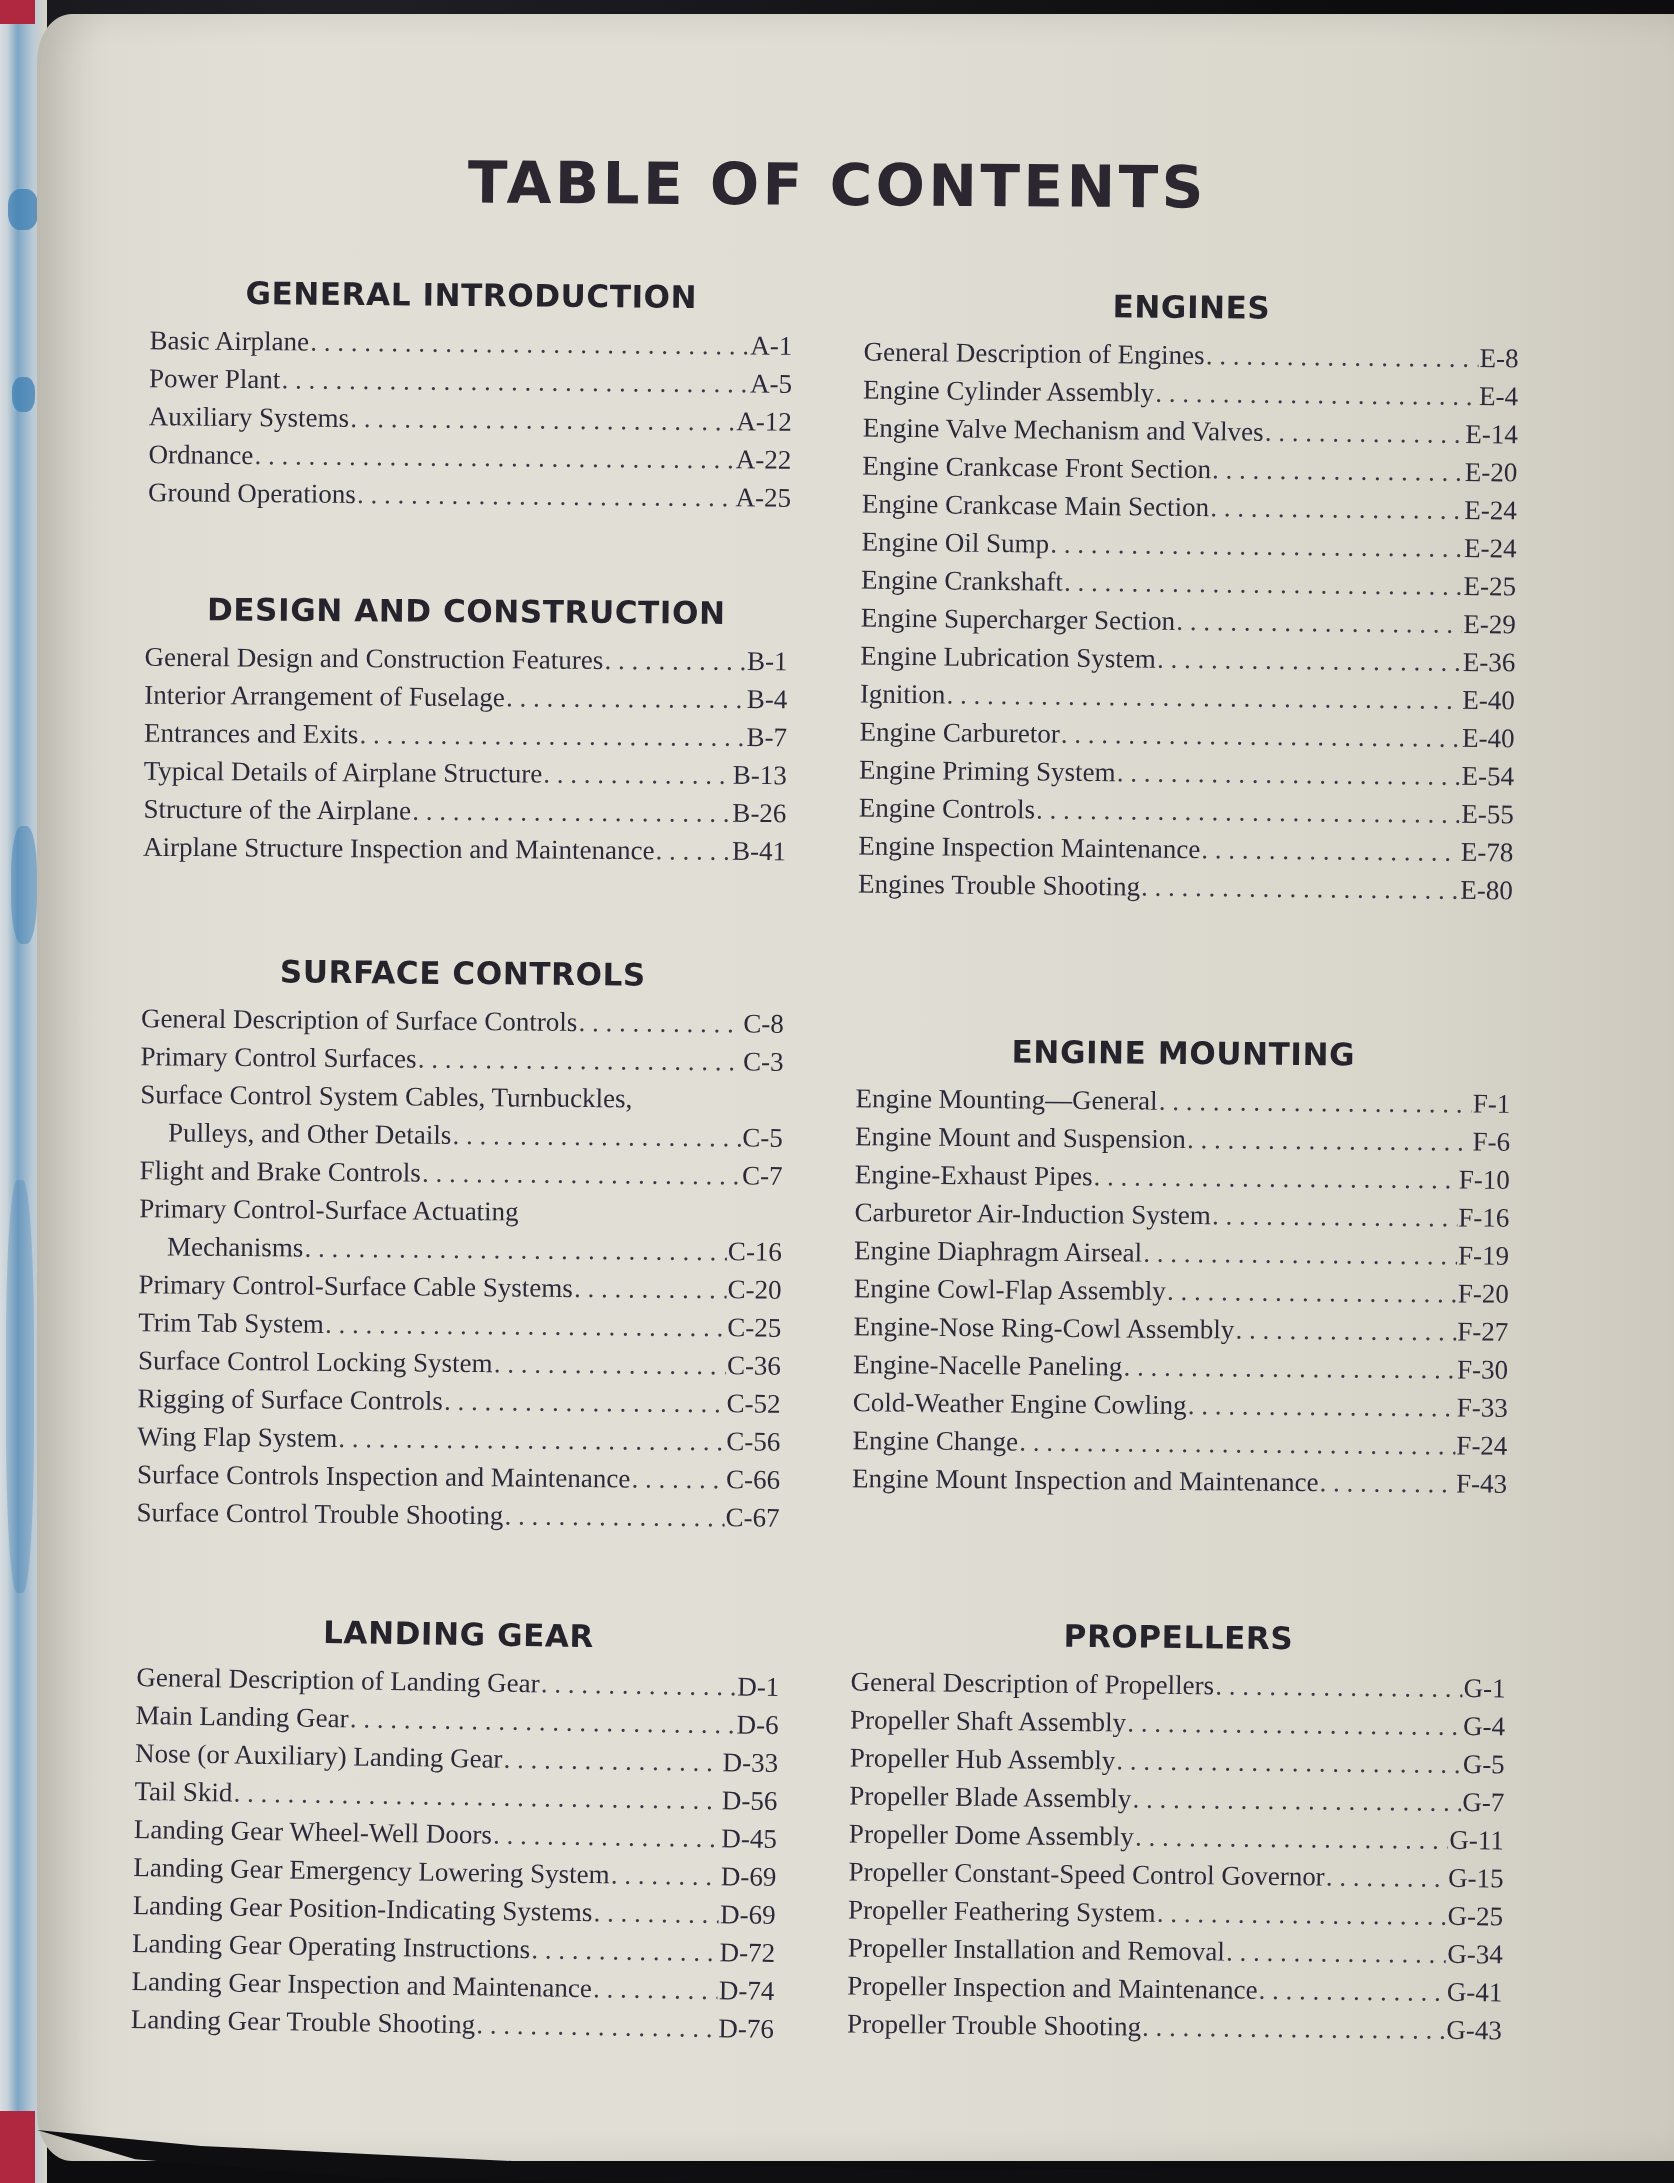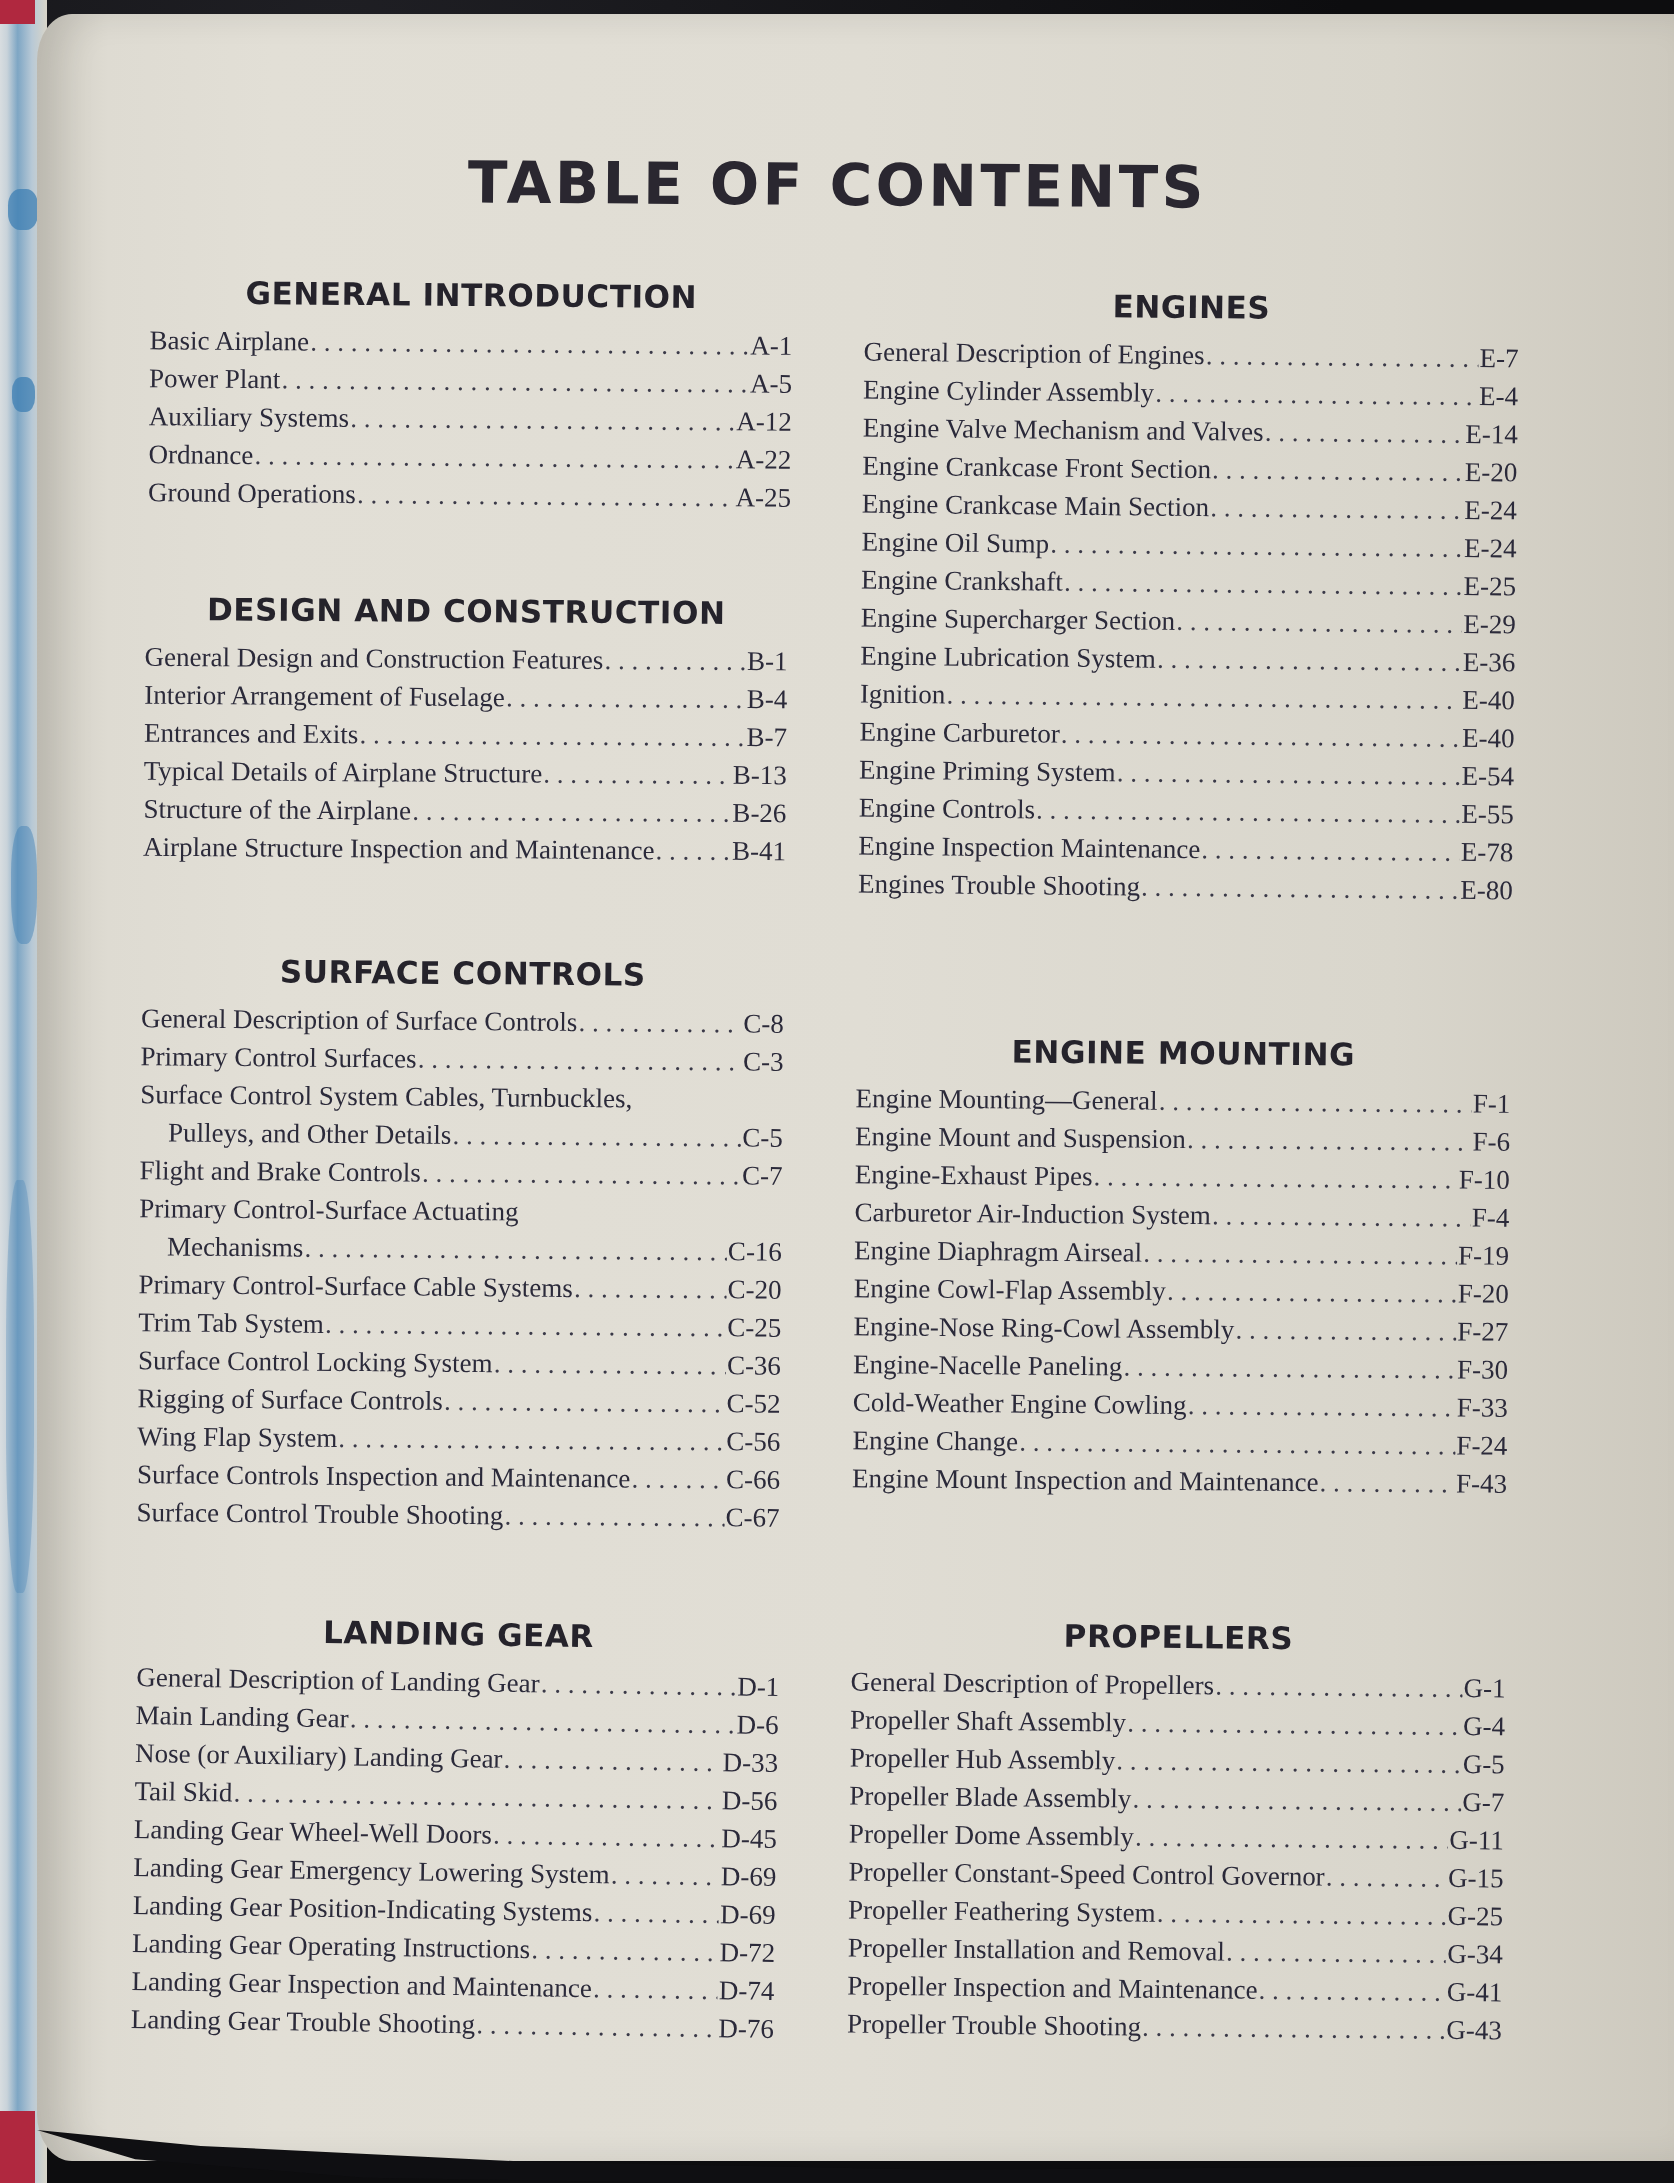--- a/index.html
+++ b/index.html
@@ -270,7 +270,7 @@
     <div class="entry">
       <span class="label">General Description of Engines</span>
       <span class="leader"></span>
-      <span class="page-ref">E-7</span>
+      <span class="page-ref">E-8</span>
     </div>
     <div class="entry">
       <span class="label">Engine Cylinder Assembly</span>

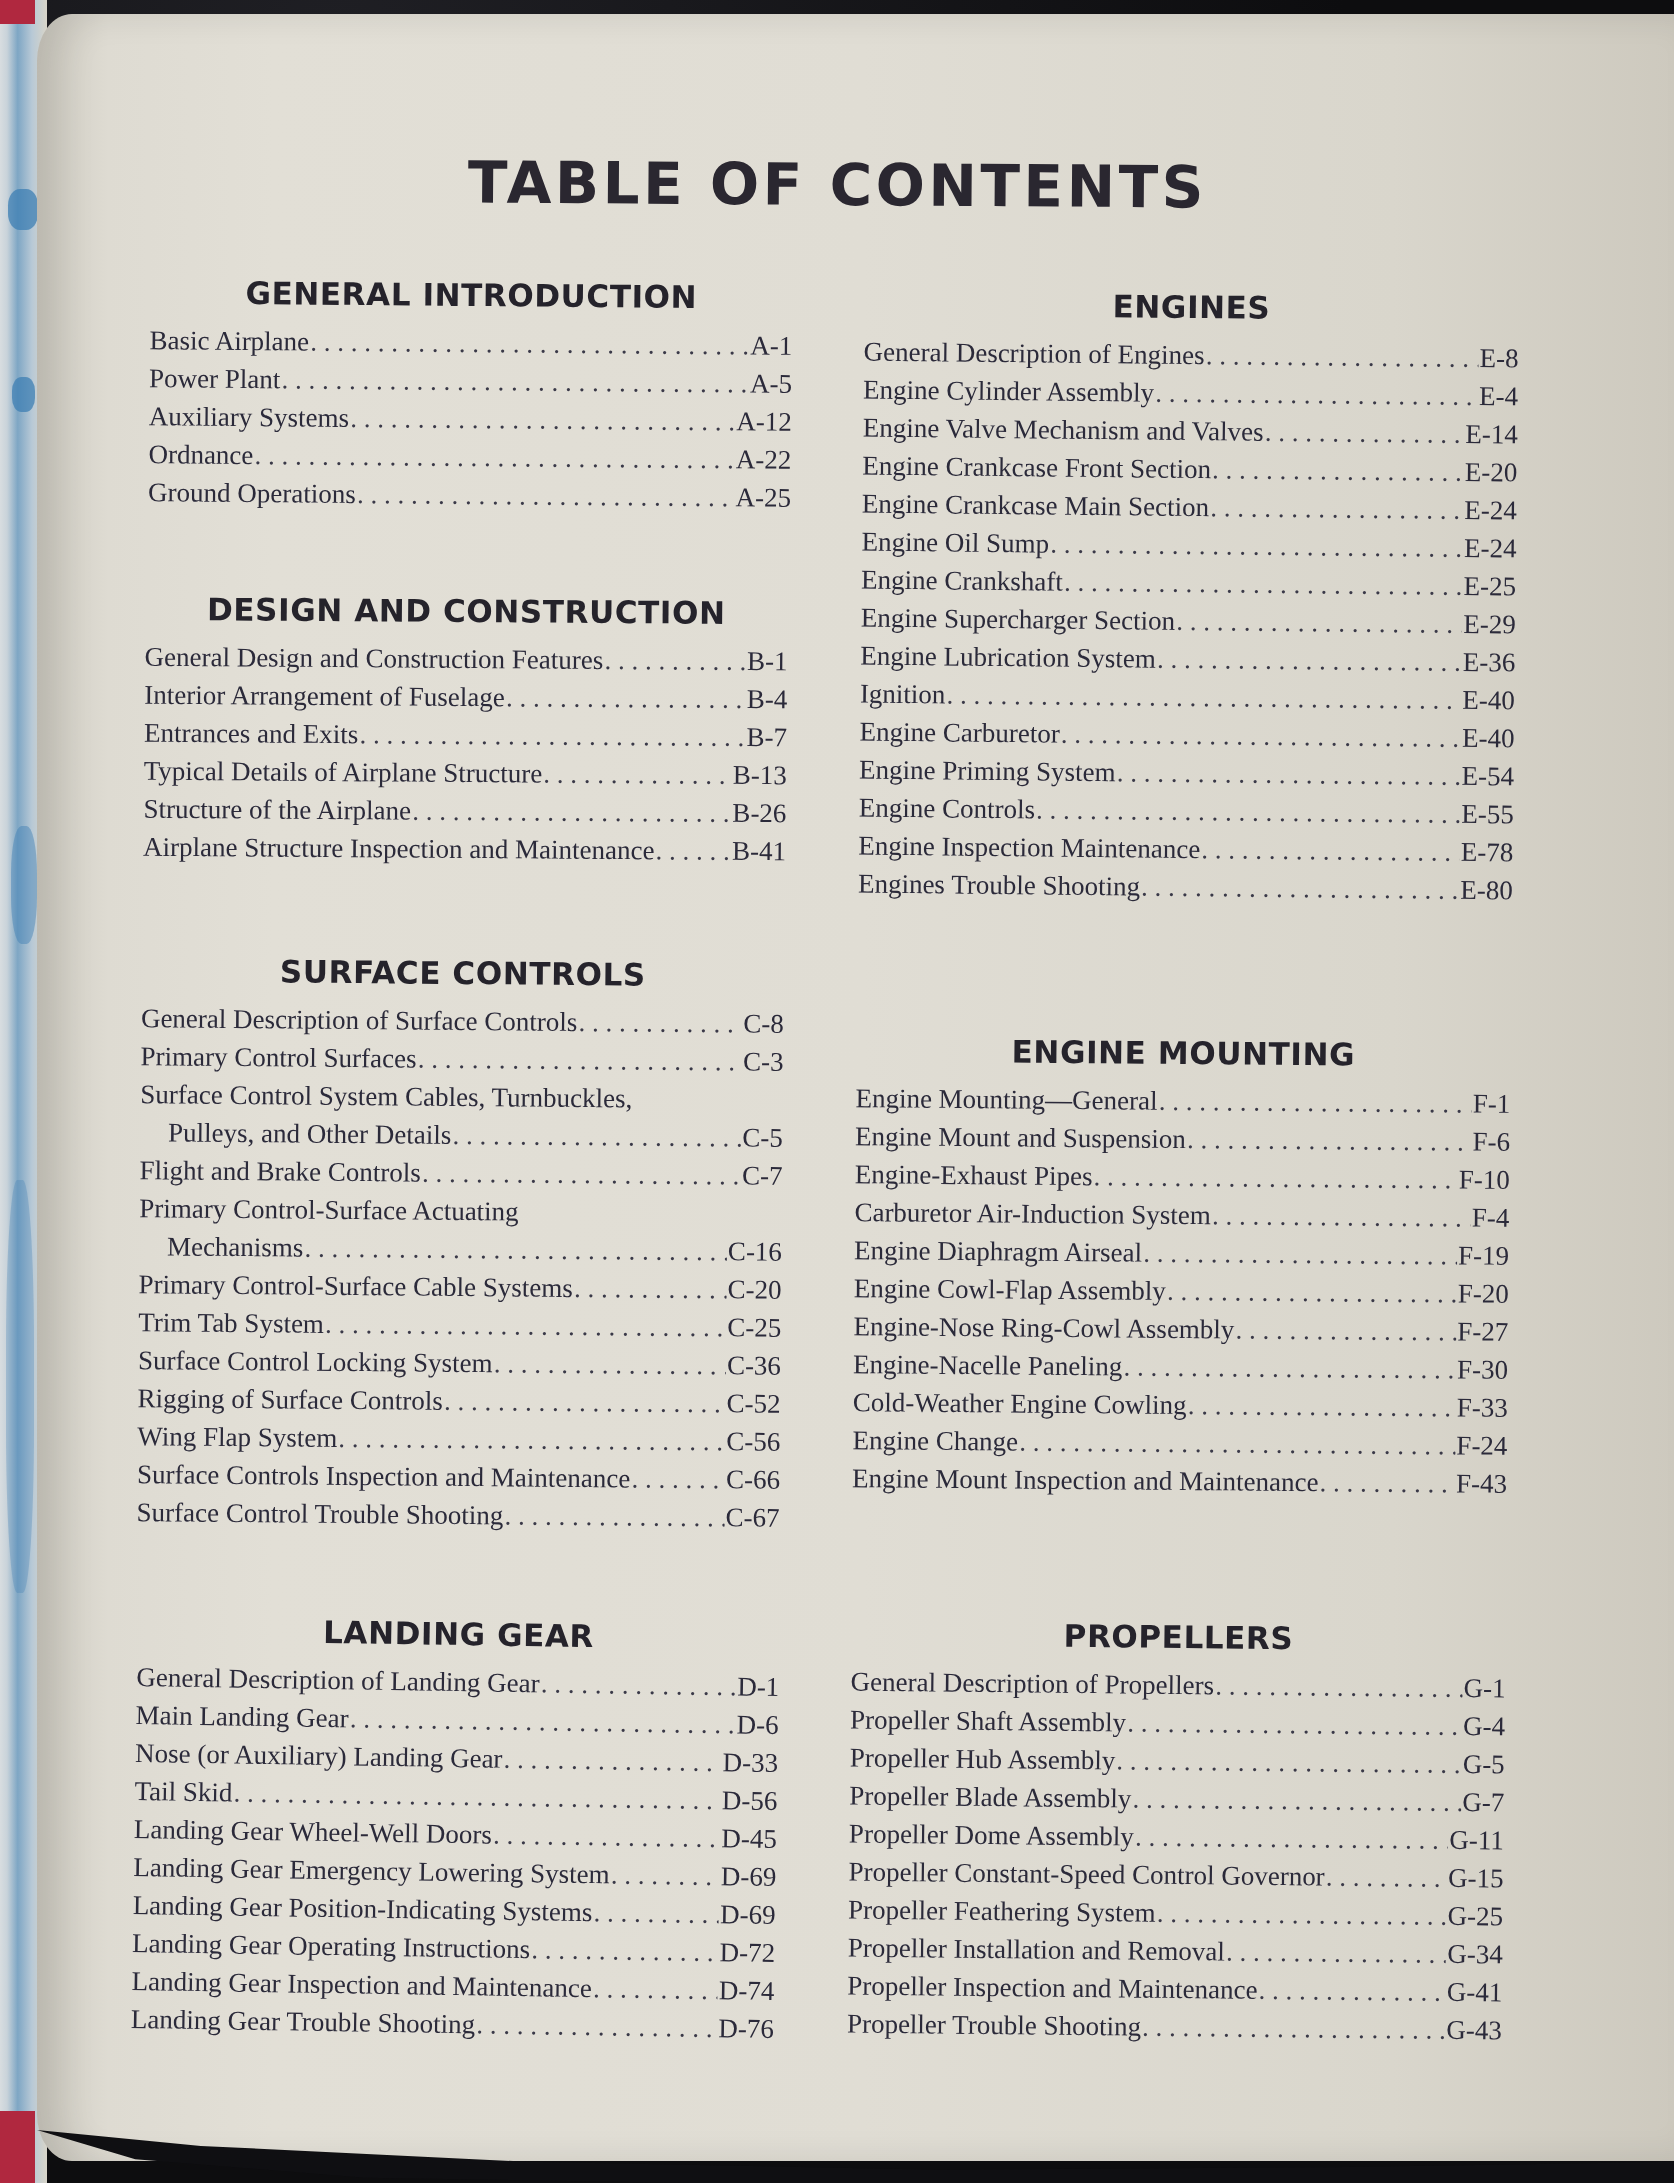--- a/index.html
+++ b/index.html
@@ -363,7 +363,7 @@
     <div class="entry">
       <span class="label">Carburetor Air-Induction System</span>
       <span class="leader"></span>
-      <span class="page-ref">F-4</span>
+      <span class="page-ref">F-16</span>
     </div>
     <div class="entry">
       <span class="label">Engine Diaphragm Airseal</span>

